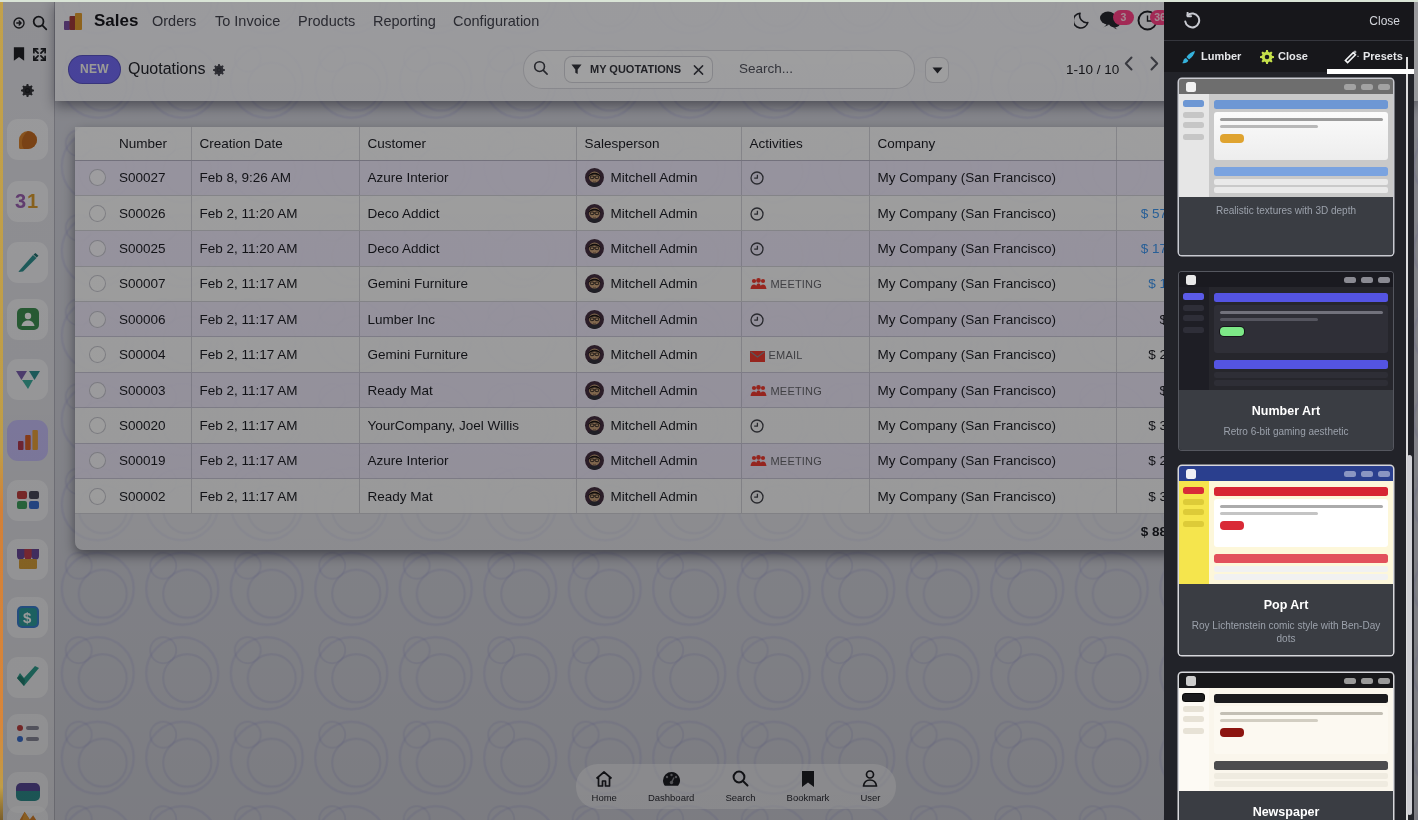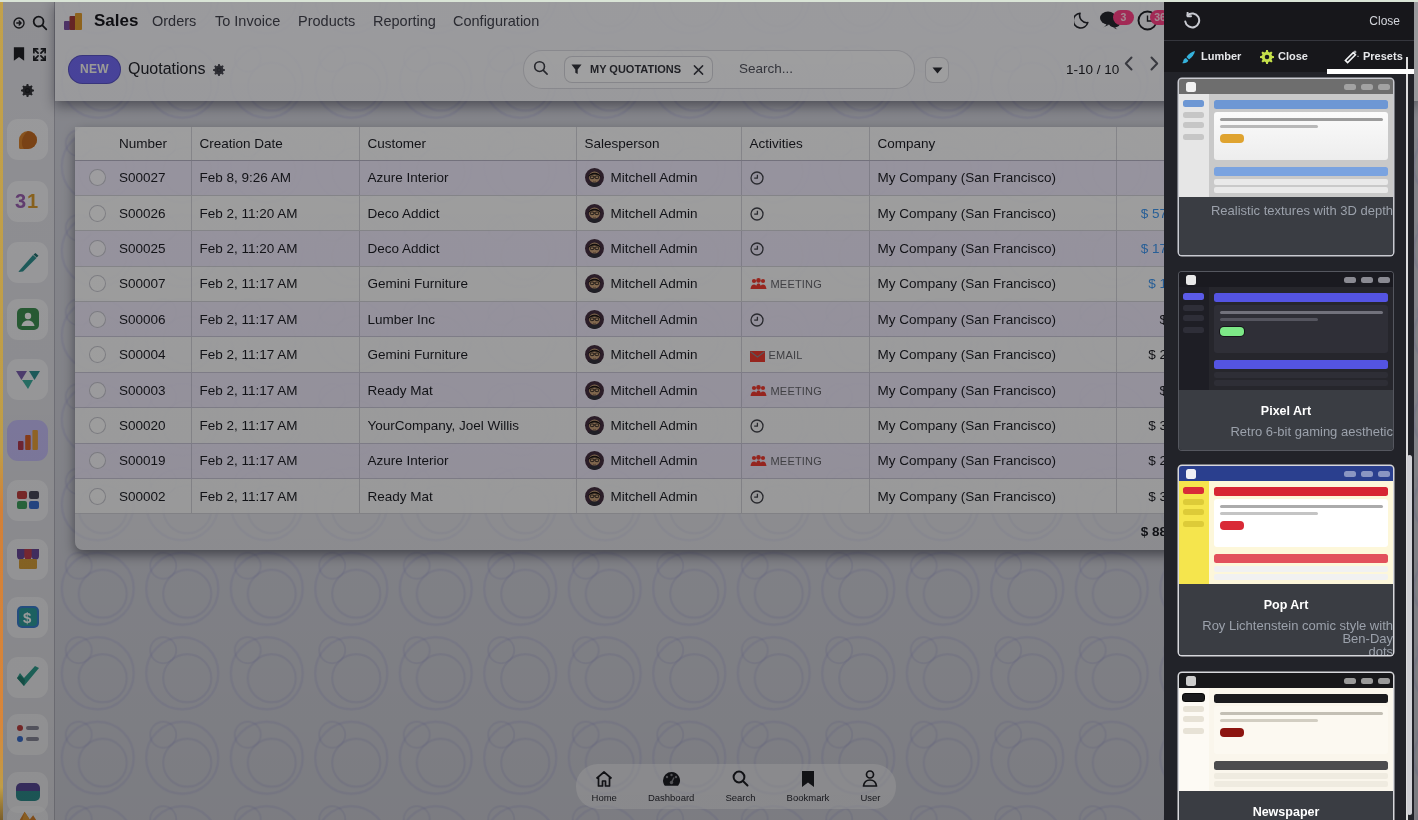--- a/index.html
+++ b/index.html
@@ -66,7 +66,7 @@
   .card { position:absolute; left:15px; width:214px; border-radius:3px; overflow:hidden; }
   .cap { background:#3a3d43; text-align:center; }
   .cap .t { font-size:12.5px; font-weight:bold; color:#fff; padding-top:14px; }
-  .cap .d { font-size:13px; color:#9ba1ab; padding-top:7px; line-height:13px;text-align:right; }
+  .cap .d { font-size:10px; color:#9ba1ab; padding-top:7px; line-height:13px; }
   .prev { position:relative; height:118px; }
   .ptbar { position:absolute; left:0; top:0; width:100%; height:15px; }
   .wsq { position:absolute; left:7px; top:2.5px; width:10px; height:10px; border-radius:2.5px; }

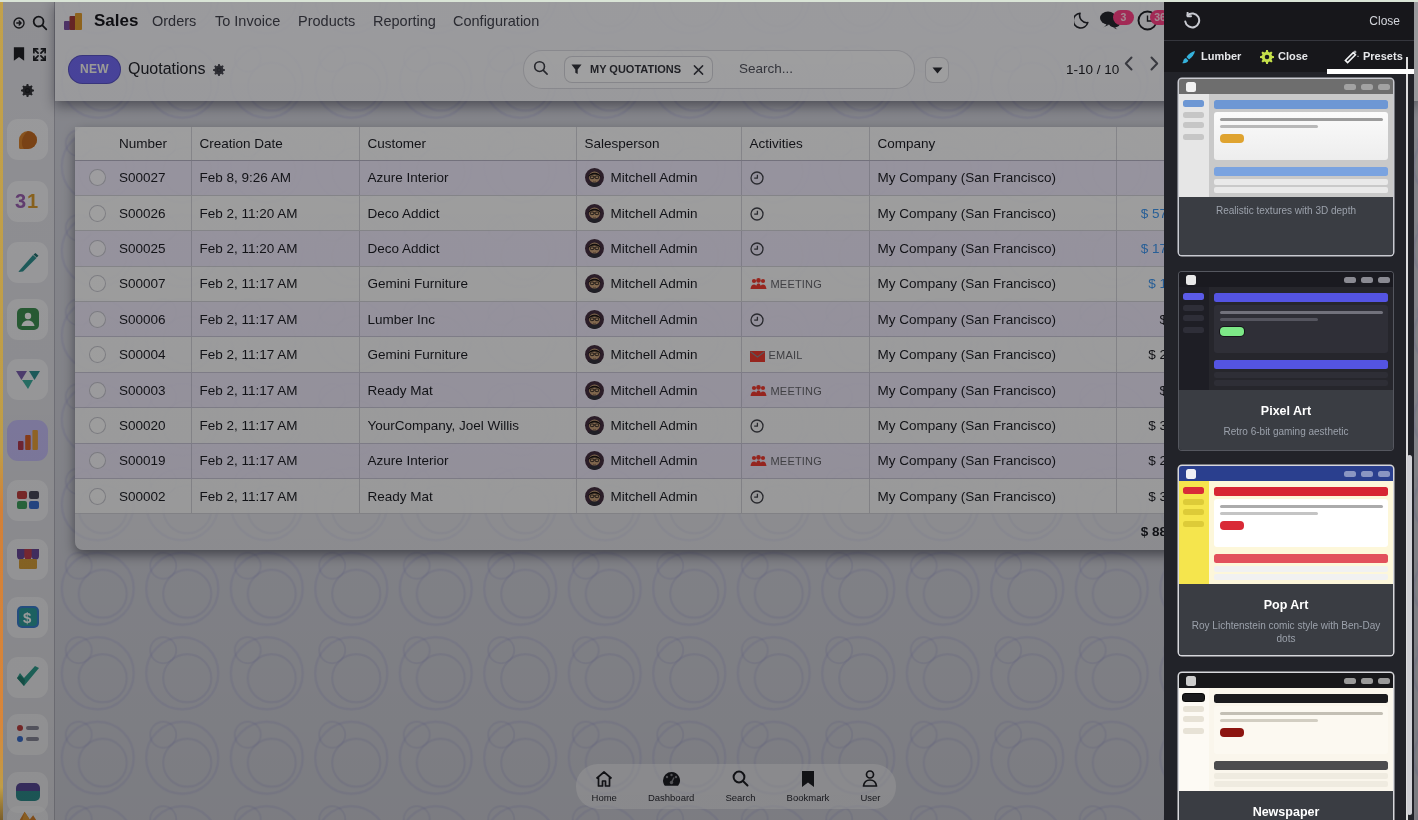--- a/index.html
+++ b/index.html
@@ -725,7 +725,7 @@
         </div>
       </div>
       <div class="cap" style="height:60px;">
-          <div class="t">Pixel Art</div>
+          <div class="t">Number Art</div>
           <div class="d">Retro 6-bit gaming aesthetic</div>
         </div>
     </div>

